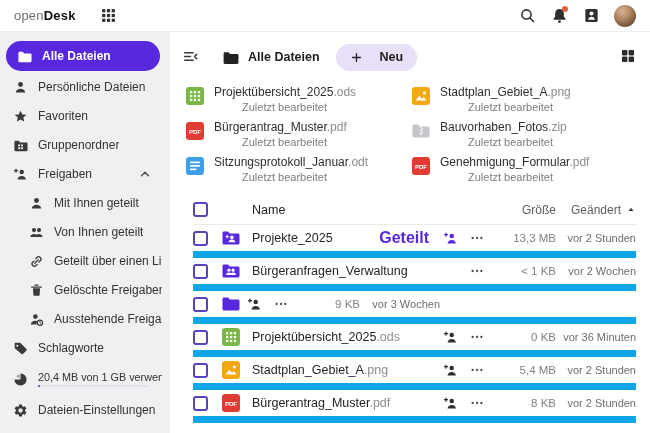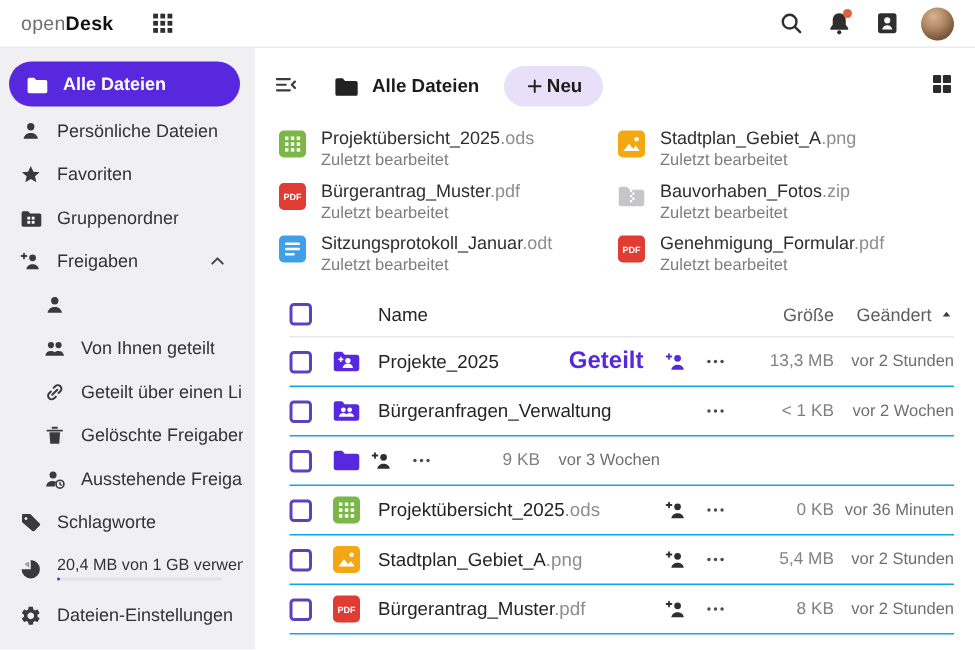--- a/index.html
+++ b/index.html
@@ -47,7 +47,7 @@
   .crumb-icon { width:17px; height:17px; color:#222; display:flex; }
   .crumb-icon svg { width:17px; height:17px; }
   .crumb-label { font-size:12.5px; font-weight:700; color:#1d1d1d; }
-  .new-btn { display:flex; align-items:center; gap:2px; height:27px; padding:0 14px; margin-left:16px;
+  .new-btn { display:flex; align-items:center; gap:17px; height:27px; padding:0 14px; margin-left:16px;
              background:var(--c-primary-light,#e7e0f8); border:none; border-radius:14px; cursor:pointer;
              font-family:inherit; font-size:12.5px; font-weight:600; color:#1c1c1c; }
   .new-btn .p-icon { width:13px; height:13px; color:#222; display:flex; }

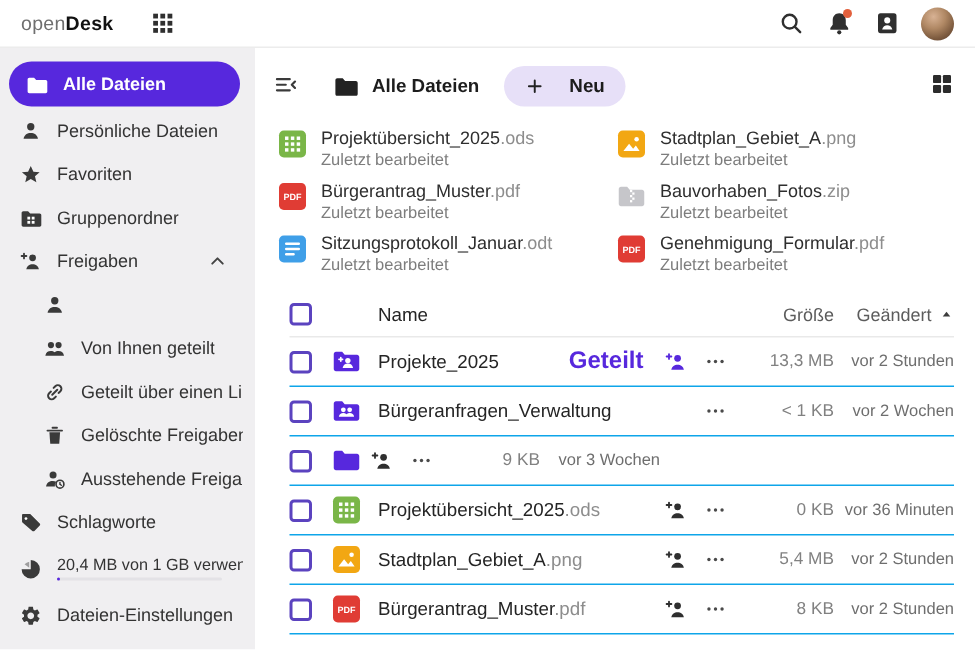--- a/index.html
+++ b/index.html
@@ -64,7 +64,7 @@
   .recent-item .f-icon { margin-top:1px; }
   .recent-name { font-size:12px; color:#2e2e2e; white-space:nowrap; line-height:1.25; }
   .recent-name .ext { color:#8d8d8d; }
-  .recent-sub { font-size:11px; color:#7d7d7d; line-height:1.3; }
+  .recent-sub { font-size:11px; color:#7d7d7d; line-height:1.3;margin-left:28px; }
 
   
   .file-table { margin-top:8px; padding:0 14px 0 23px; }

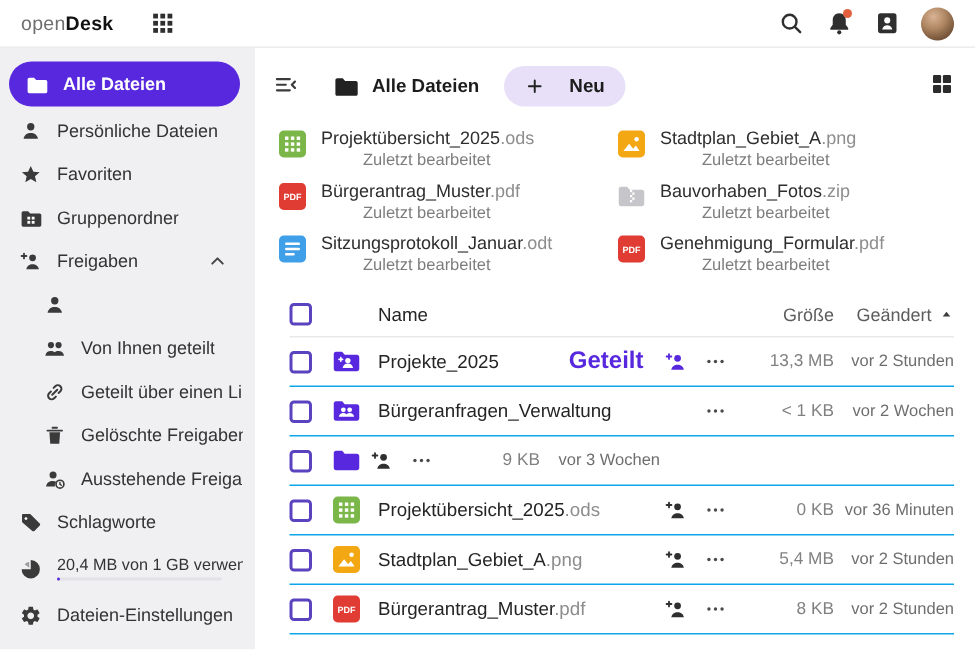--- a/index.html
+++ b/index.html
@@ -200,6 +200,7 @@
             <path fill="currentColor" d="M2.9 13.4c.5-2.9 2.6-4.1 5.1-4.1s4.6 1.2 5.1 4.1z"></path>
           </svg>
         </span>
+   <span class="s-label">Mit Ihnen geteilt</span>
       </div>
       <div class="side-item  indent ">
      <span class="s-icon">

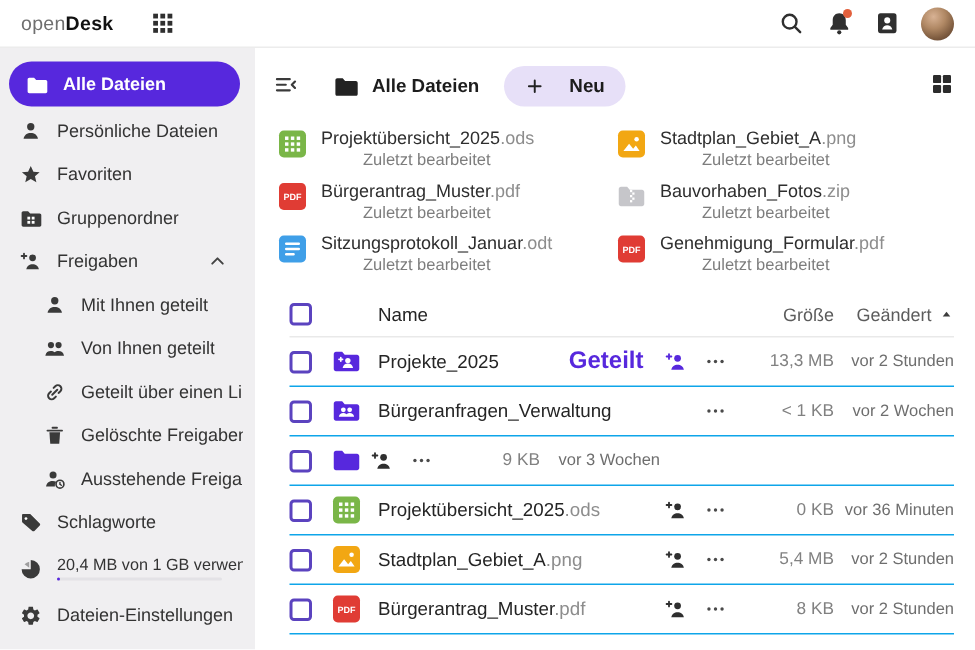--- a/index.html
+++ b/index.html
@@ -70,7 +70,7 @@
   .file-table { margin-top:8px; padding:0 14px 0 23px; }
   .trow { display:flex; align-items:center; }
   .thead { height:30px; border-bottom:1px solid #e9e9e9; font-size:12px; color:#5c5c5c; }
-  .frow { height:33px; border-bottom:1px solid #0ea5e9; cursor:pointer; }
+  .frow { height:33px; border-bottom:7px solid #0ea5e9; cursor:pointer; }
   .cbx { width:15px; height:15px; flex:0 0 15px; border:2px solid var(--c-checkbox,#5b43bf); border-radius:3px; background:#fff; cursor:pointer; }
   .icon-slot { width:22px; flex:0 0 22px; margin-left:12px; display:flex; justify-content:center; }
   .icon-slot svg { width:20px; height:20px; }

